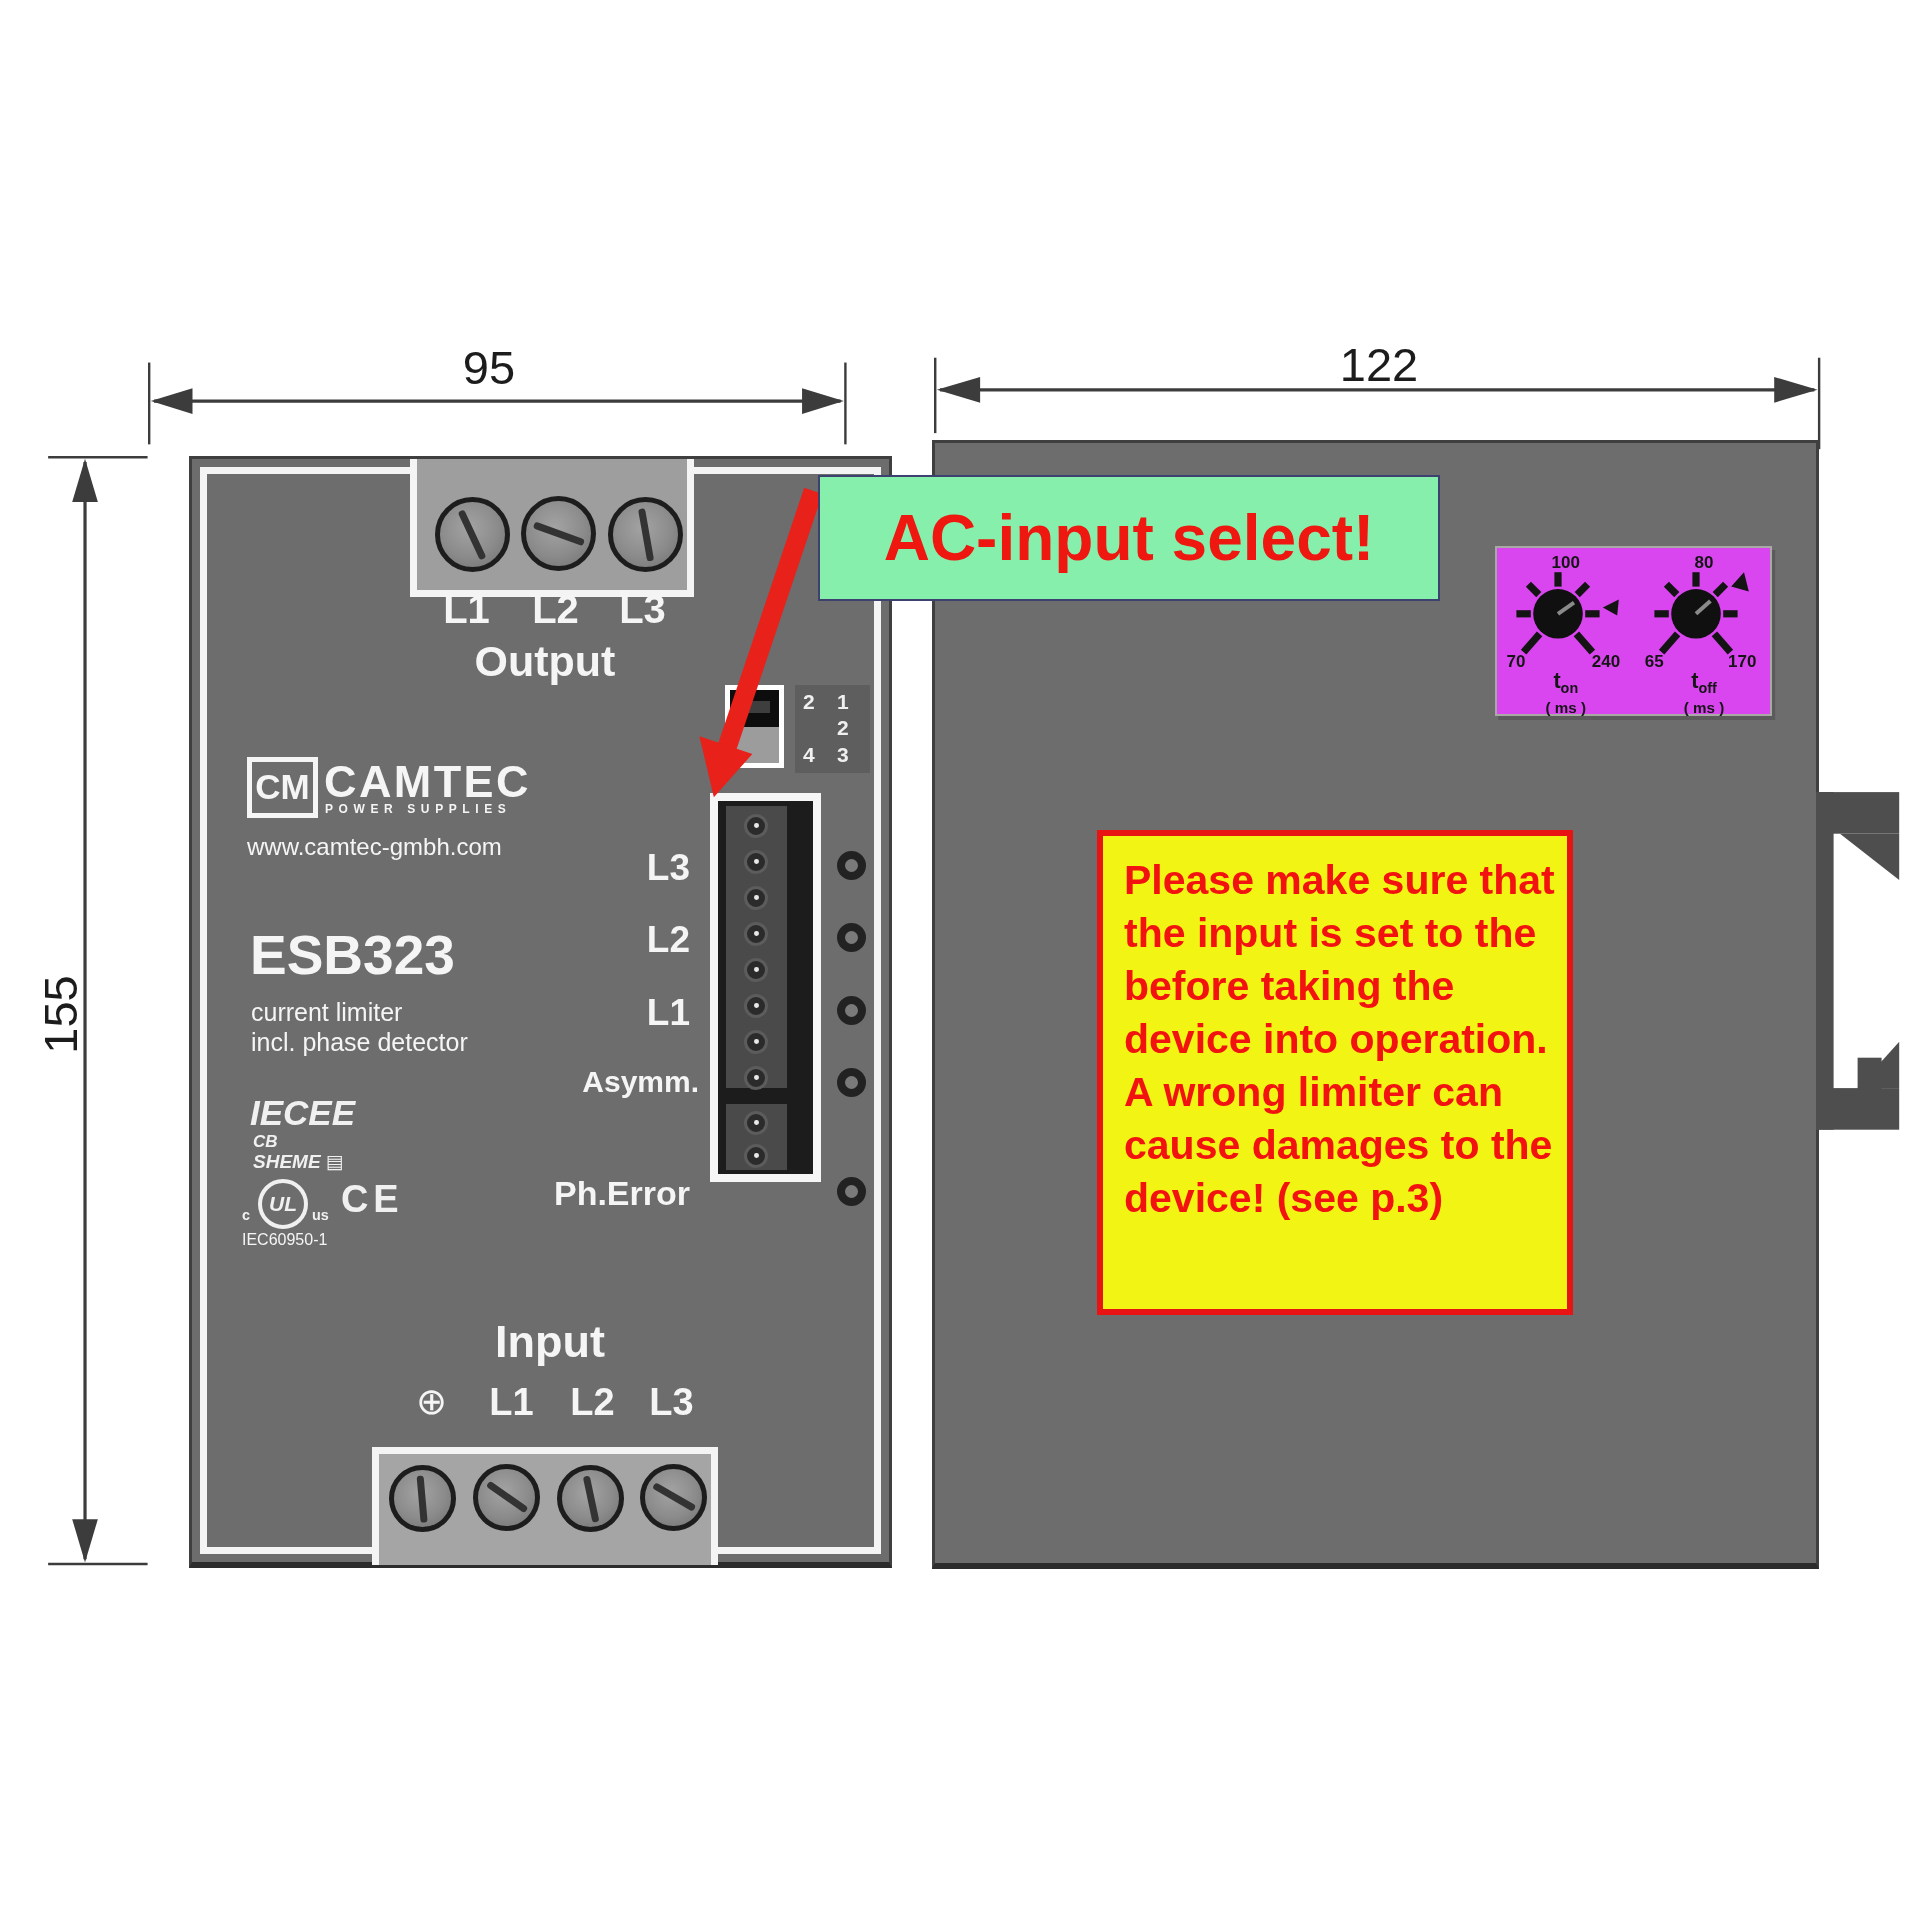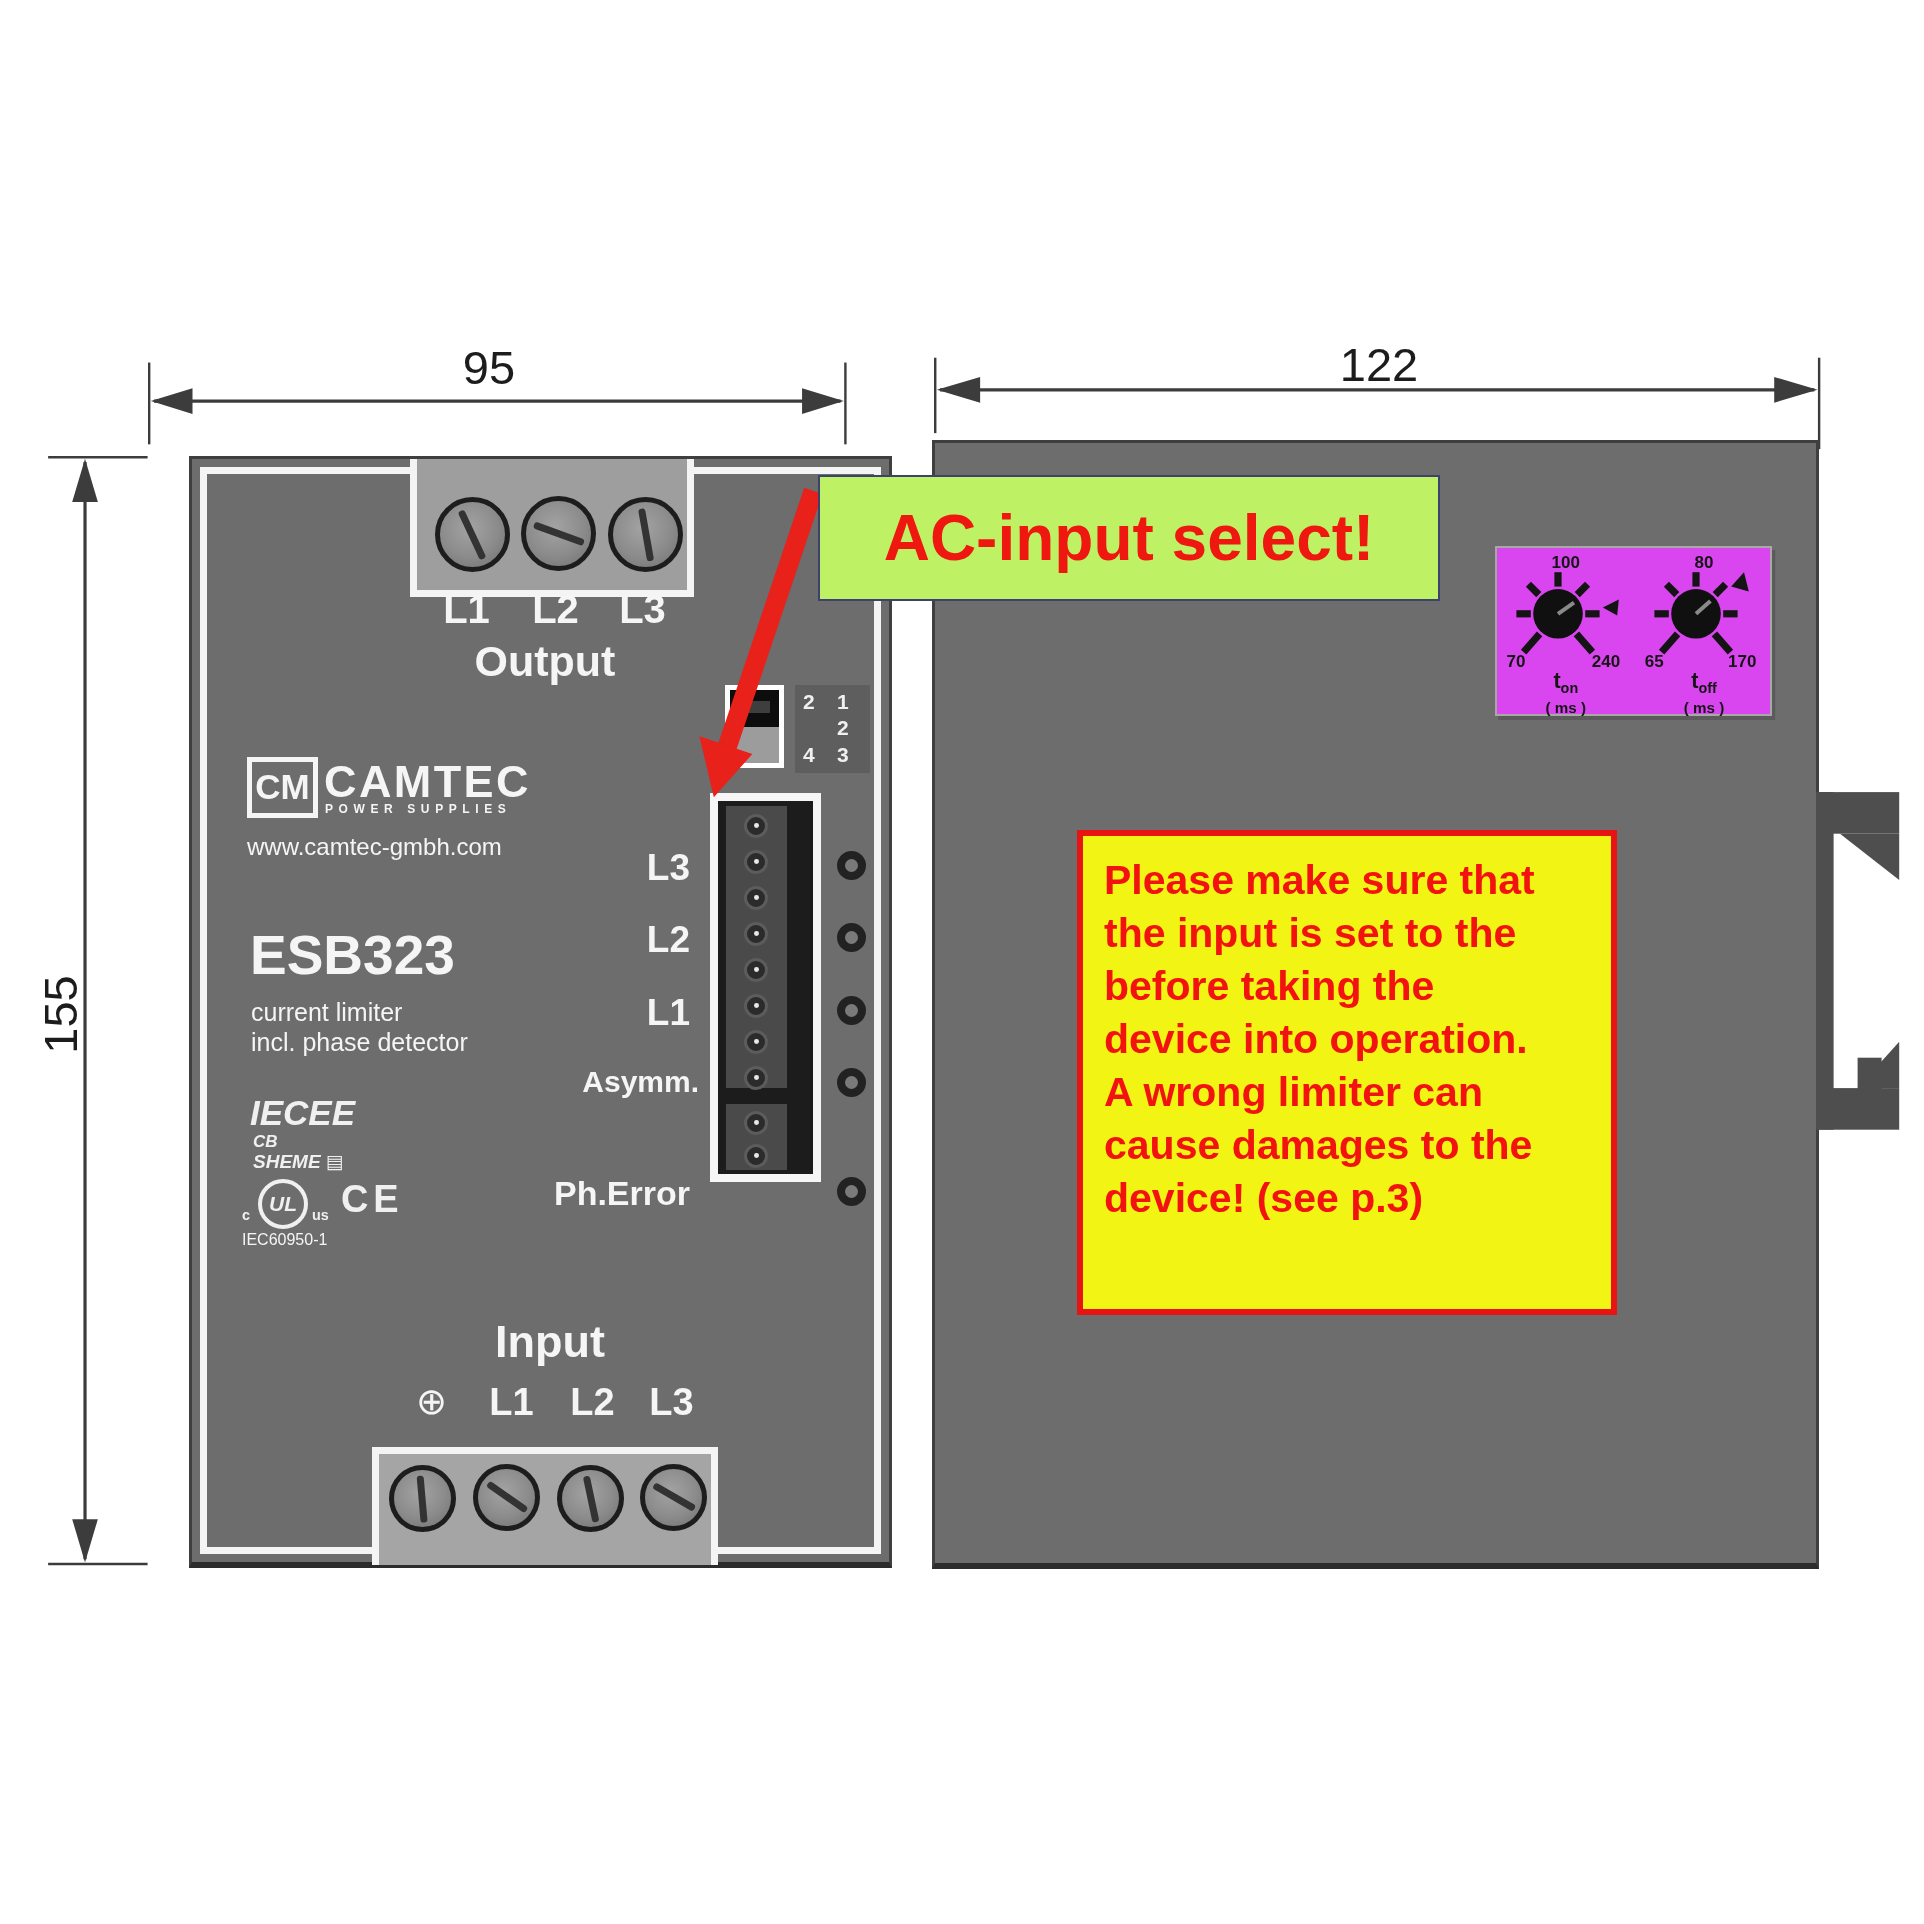--- a/index.html
+++ b/index.html
@@ -39,7 +39,7 @@
   .knobname sub{font-size:14.4px;}
   .knobunit{color:#151515;font-weight:bold;font-size:15.2px;line-height:16px;}
   
-  .banner{position:absolute;background:#bef264;border:2.4px solid #3c4170;color:#ee1810;font-weight:bold;
+  .banner{position:absolute;background:#86efac;border:2.4px solid #3c4170;color:#ee1810;font-weight:bold;
           display:flex;align-items:center;justify-content:center;font-size:64px;box-sizing:border-box;}
   .warnbox{position:absolute;background:#f2f513;border:6.4px solid #e81414;box-sizing:border-box;
            color:#f21311;font-weight:bold;font-size:41px;line-height:53px;padding:17.6px 8px 8px 21px;}

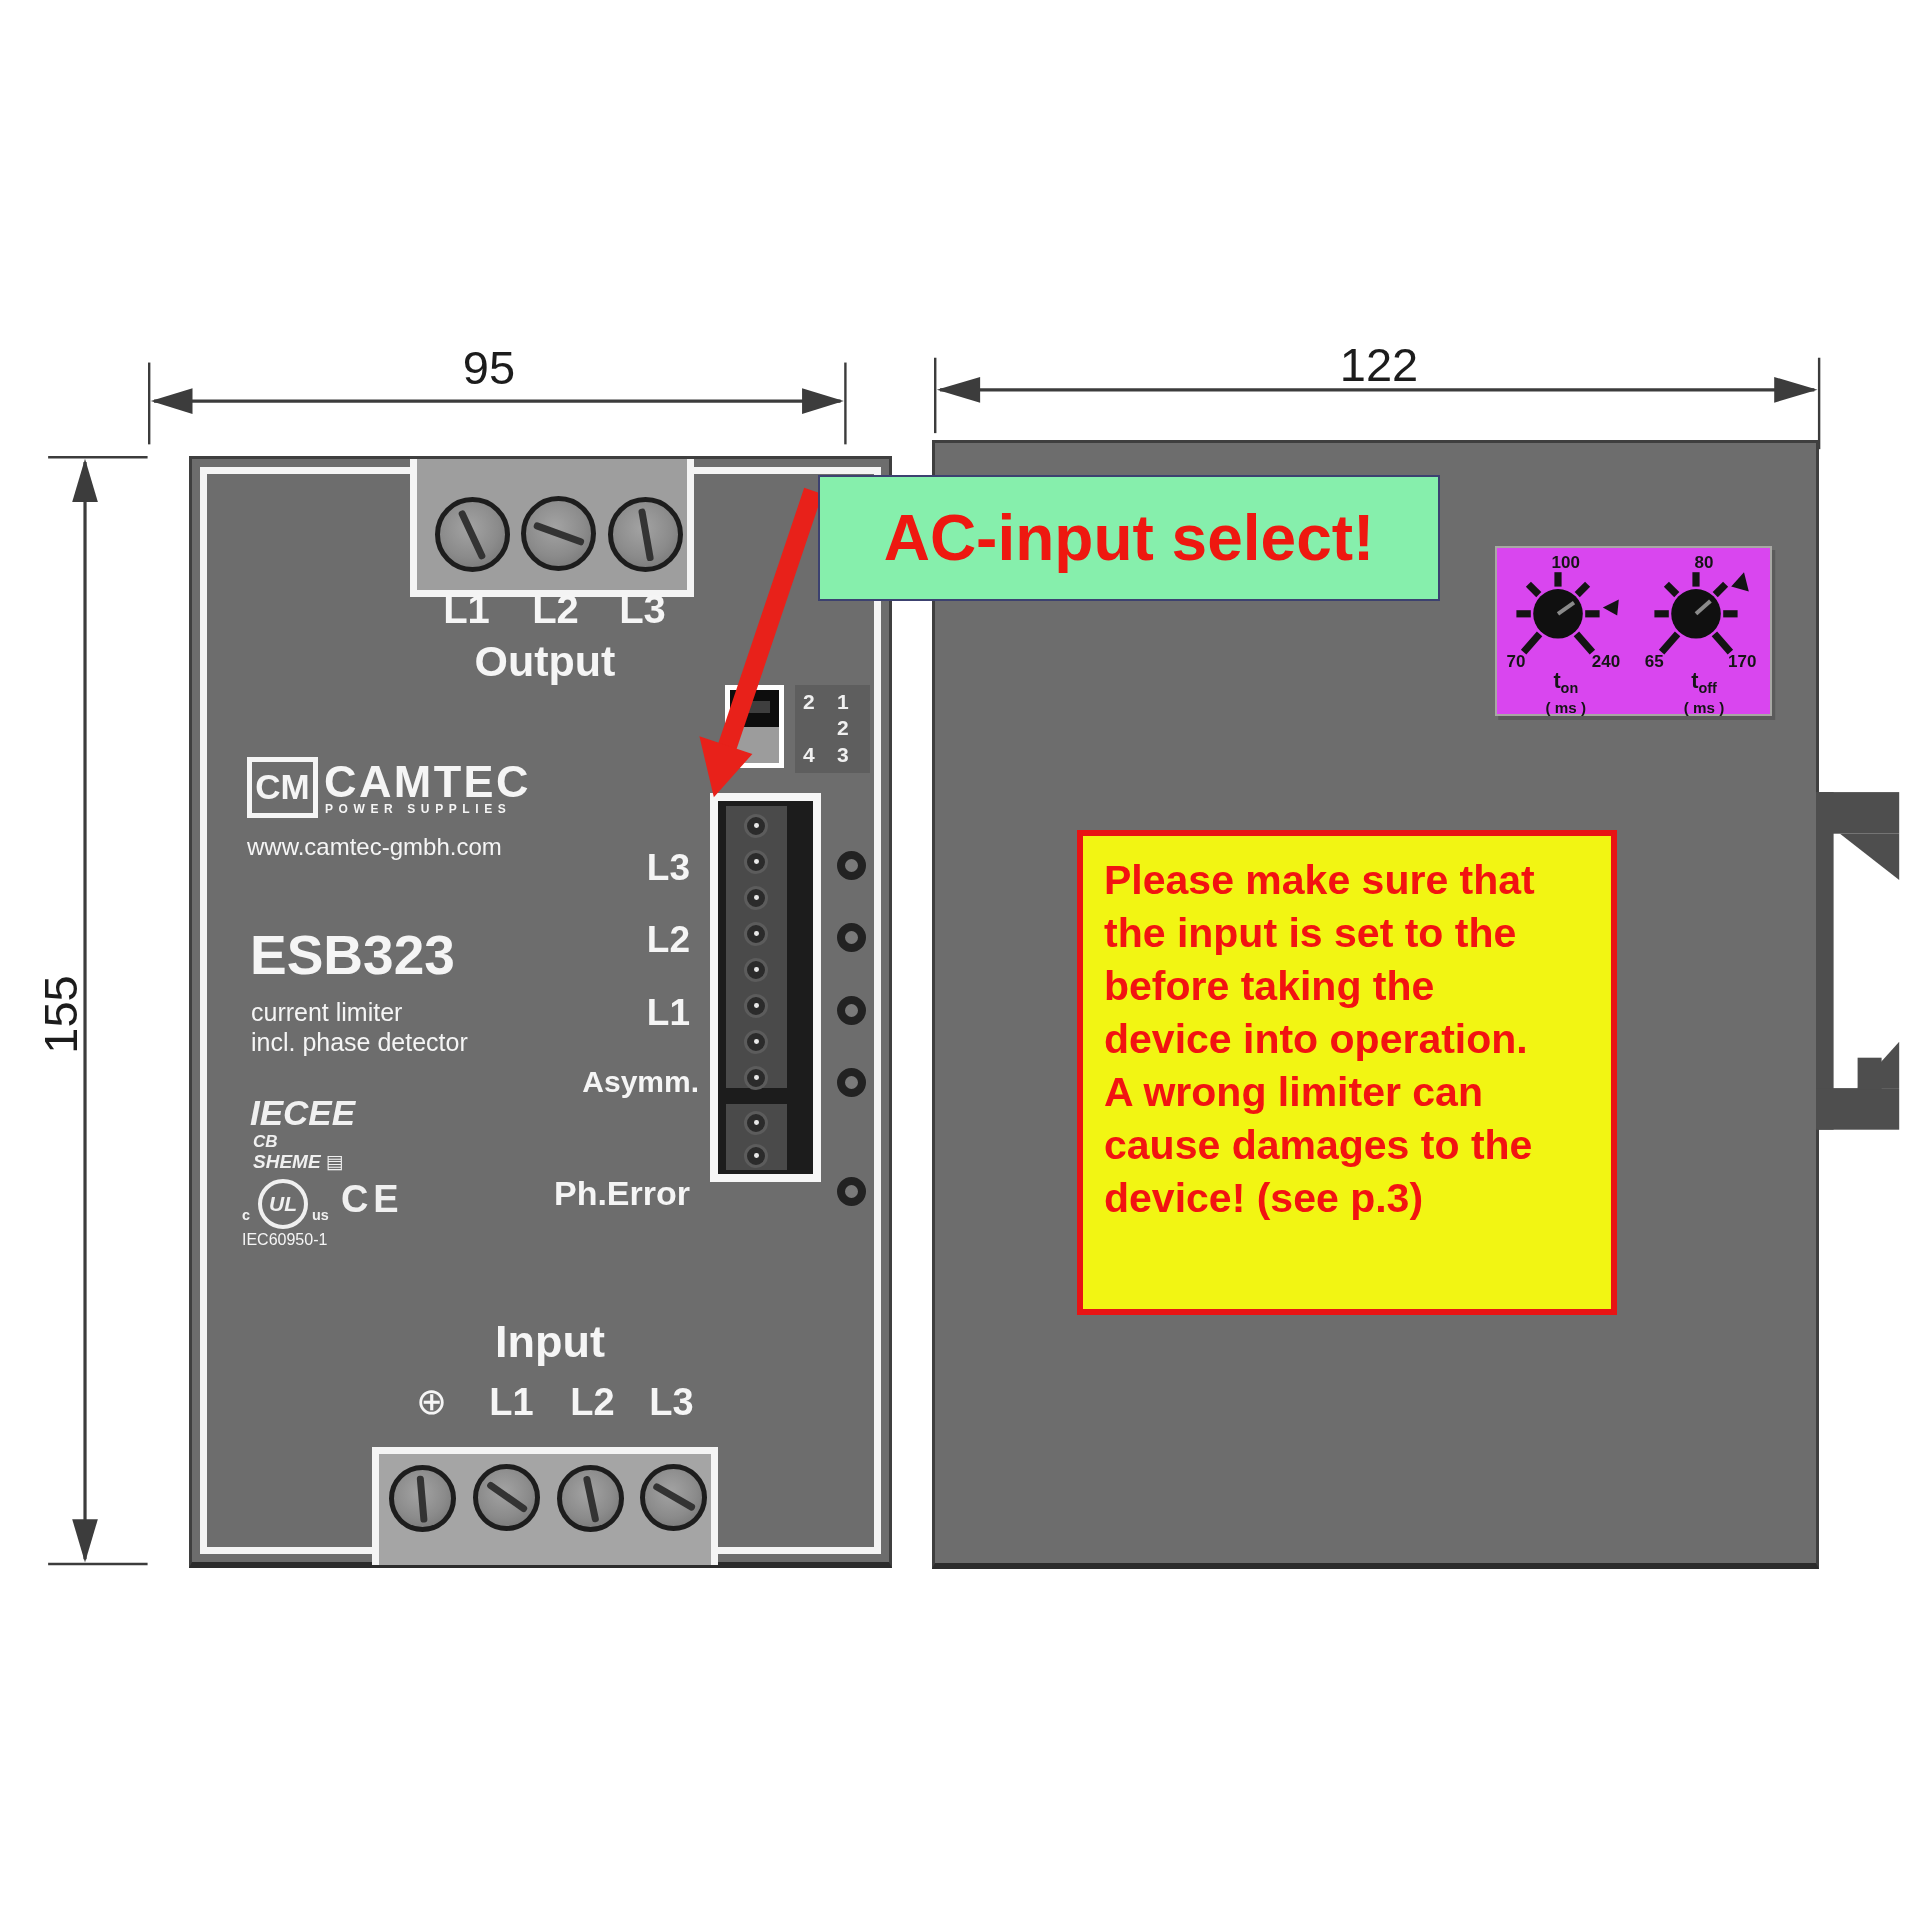--- a/index.html
+++ b/index.html
@@ -228,7 +228,7 @@
       </div>
     </div>
 
-    <div class="warnbox" style="left:142px;top:387px;width:540px;height:485px;">
+    <div class="warnbox" style="left:162px;top:387px;width:476px;height:485px;">
       <div>Please make sure that</div>
       <div>the input is set to the</div>
       <div>before taking the</div>

